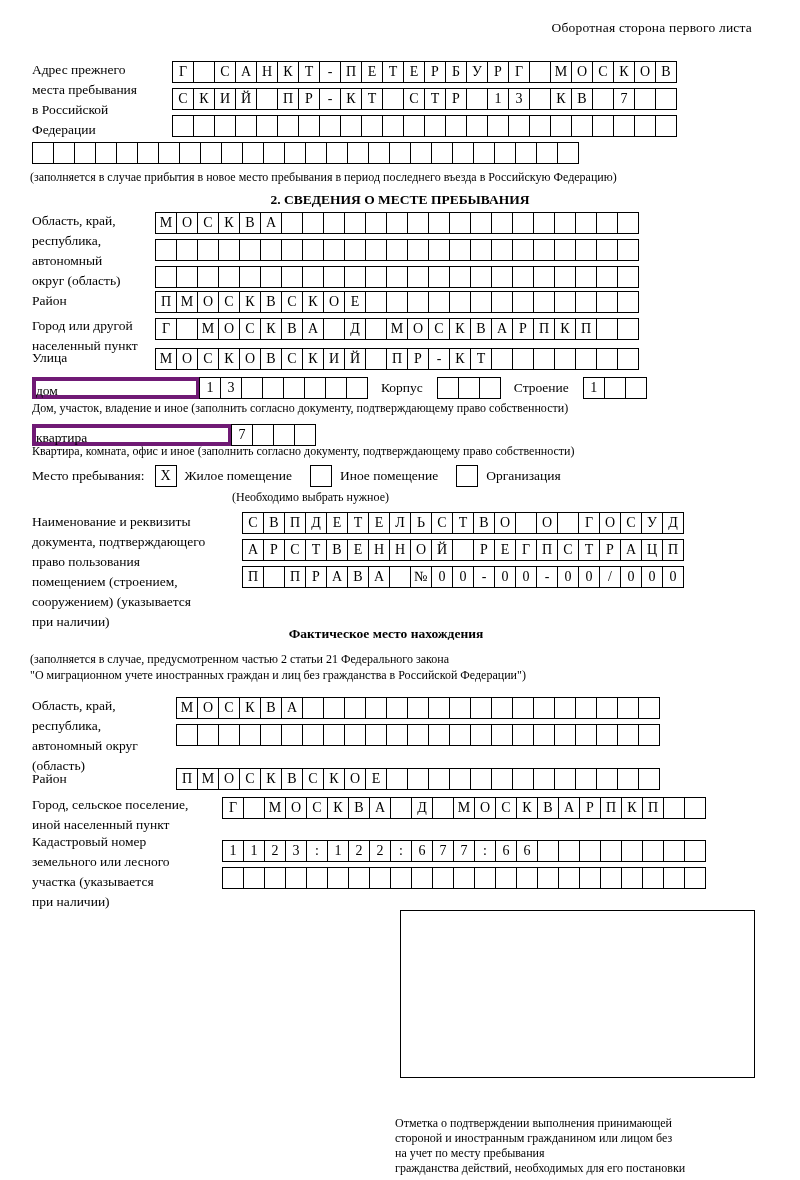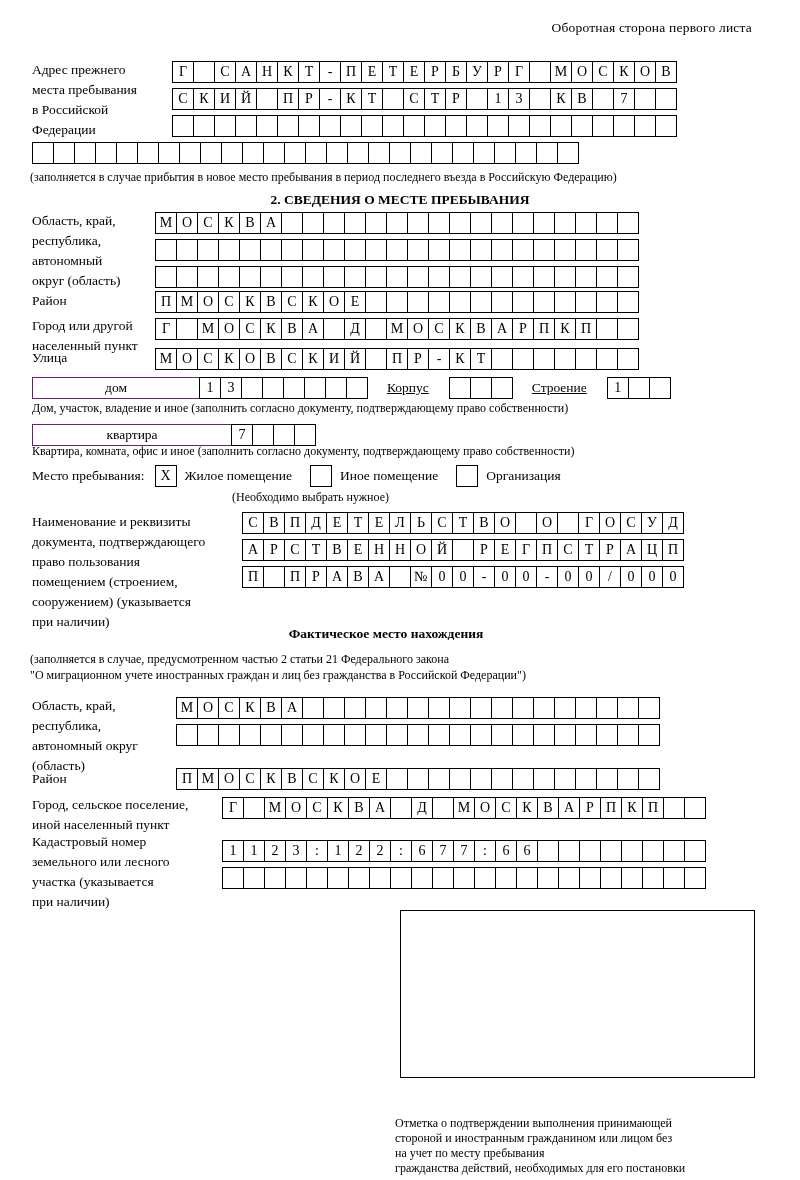--- a/index.html
+++ b/index.html
@@ -55,11 +55,11 @@
   .row-abs { position: absolute; }
 
   .boxlabel {
-    border: 1px solid #701a75;
+    border: 4px solid #701a75;
     box-sizing: border-box;
     height: 22px;
     line-height: 20px;
-    text-align: center;
+    text-align: left;
     font-size: 13.5px;
     margin-right: -1px;
   }

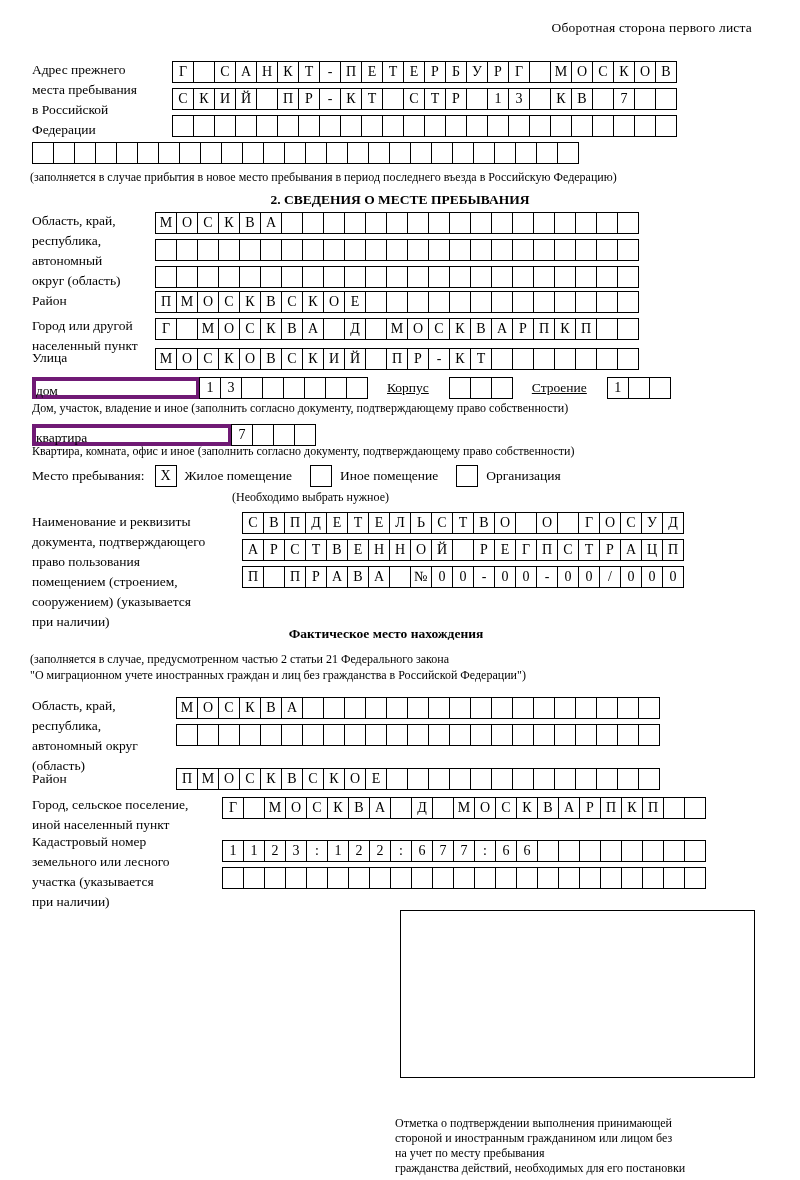--- a/index.html
+++ b/index.html
@@ -66,9 +66,8 @@
   .inline-label {
     font-size: 13.5px;
     line-height: 22px;
-    padding: 0 20px;
+    padding: 0 14px;
     white-space: nowrap;
-    text-decoration: underline;
   }
   .note {
     font-size: 12px;

